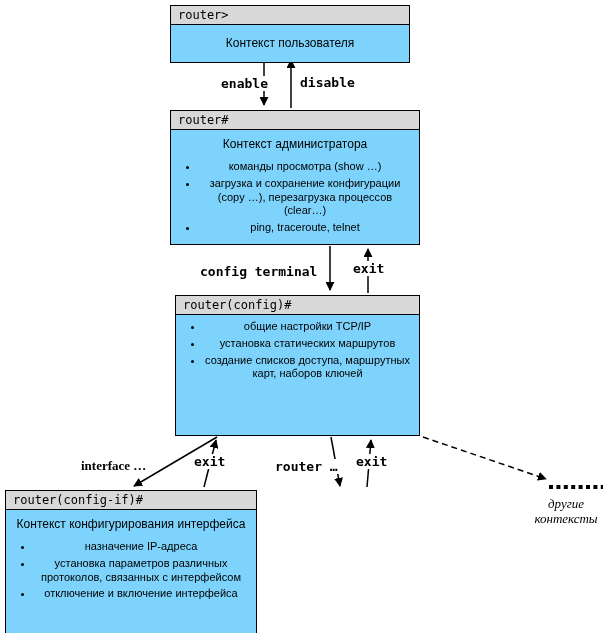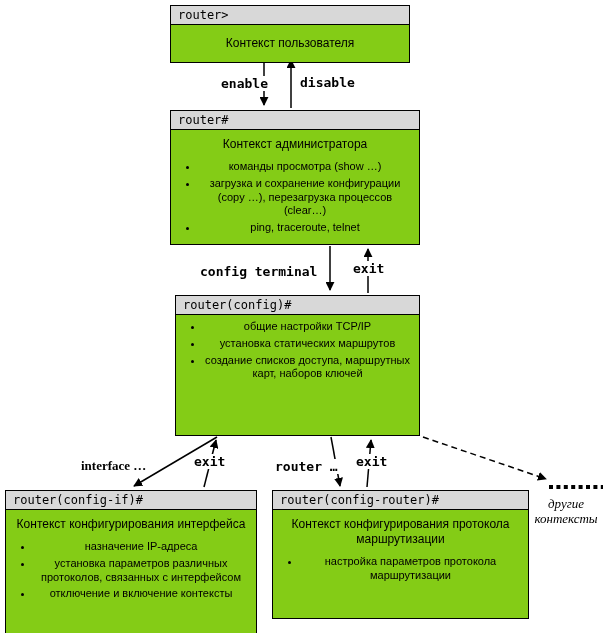--- a/index.html
+++ b/index.html
@@ -14,7 +14,7 @@
   .arrows line { stroke:var(--border,#000); stroke-width:1.5; }
   .arrows .dashed { stroke-dasharray:6 4; }
   .arrows .dots  { stroke-width:4; stroke-dasharray:4 3.4; }
-  .box { position:absolute; border:1px solid var(--border,#000); background:#84cc16; }
+  .box { position:absolute; border:1px solid var(--border,#000); background:#7dd3fc; }
   .box-header {
     height:19px; background:var(--header-bg,#d8d8d8);
     border-bottom:1px solid var(--border,#000);

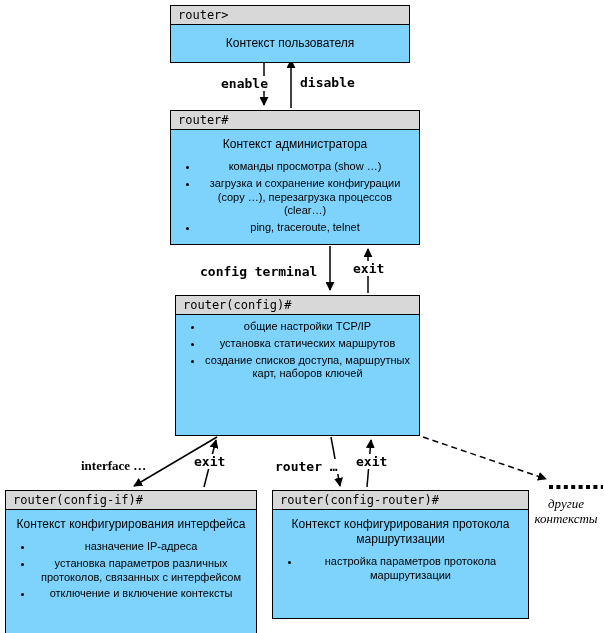--- a/index.html
+++ b/index.html
@@ -104,13 +104,6 @@
     </ul>
   </div>
 
-  <div class="box" id="box-router">
-    <div class="box-header">router(config-router)#</div>
-    <div class="box-title">Контекст конфигурирования протокола маршрутизации</div>
-    <ul>
-      <li>настройка параметров протокола маршрутизации</li>
-    </ul>
-  </div>
 
   <div class="edge-label" id="lbl-enable">enable</div>
   <div class="edge-label" id="lbl-disable">disable</div>

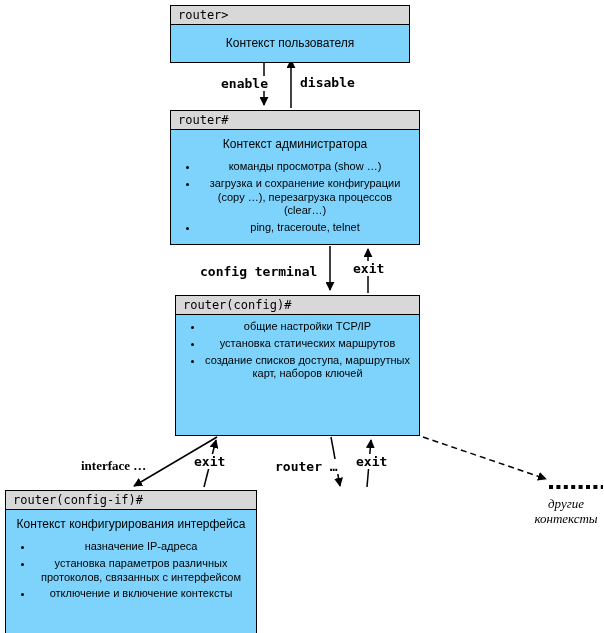--- a/index.html
+++ b/index.html
@@ -100,7 +100,7 @@
     <ul>
       <li>назначение IP-адреса</li>
       <li>установка параметров различных протоколов, связанных с интерфейсом</li>
-      <li>отключение и включение контексты</li>
+      <li>отключение и включение интерфейса</li>
     </ul>
   </div>
 

